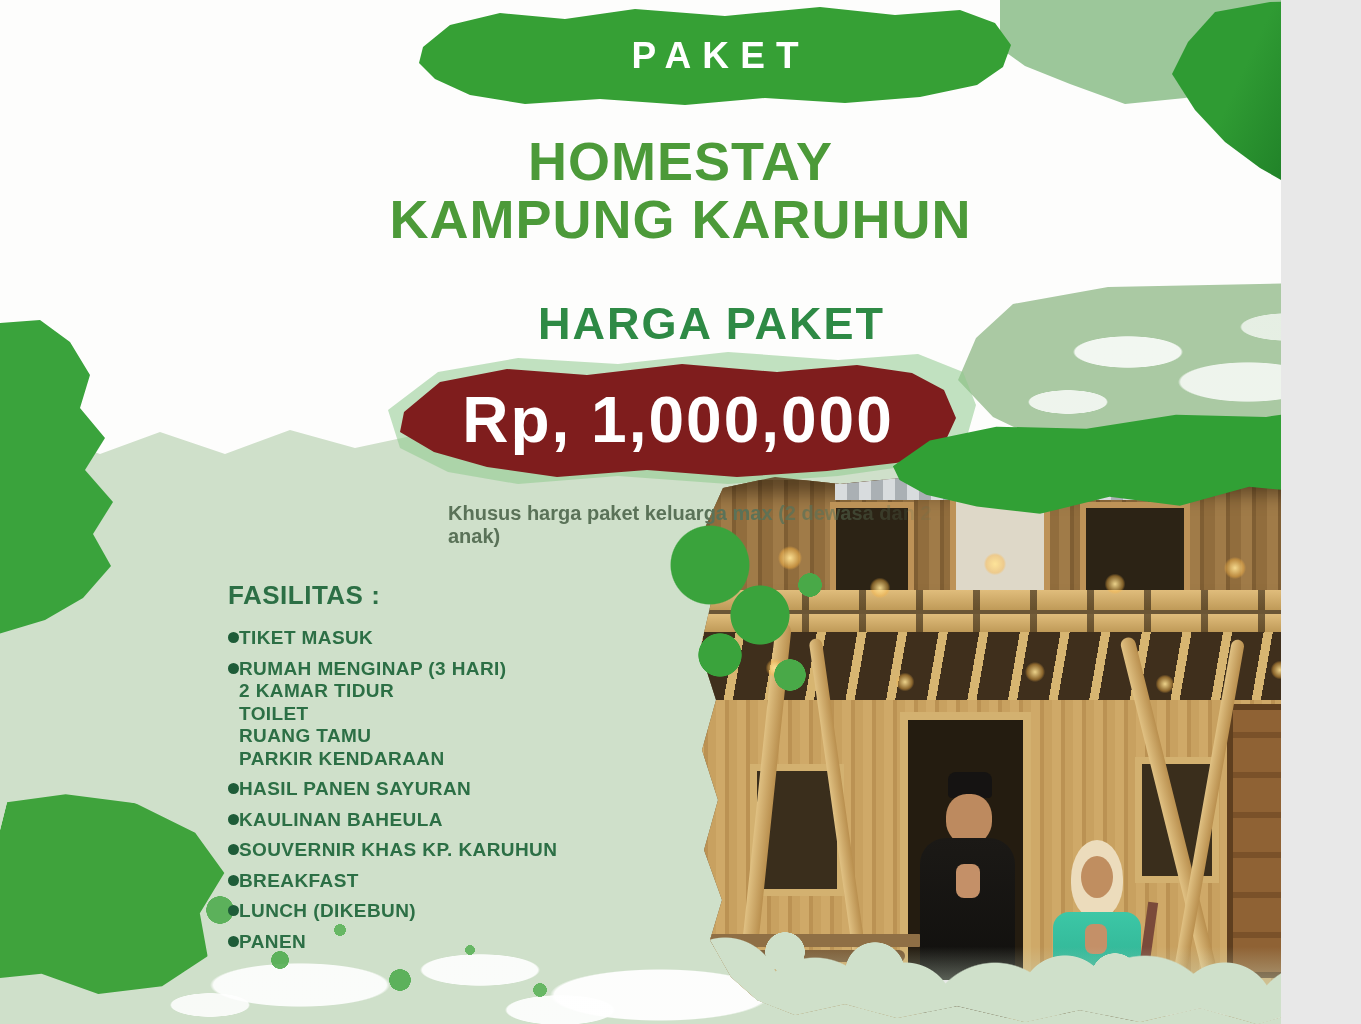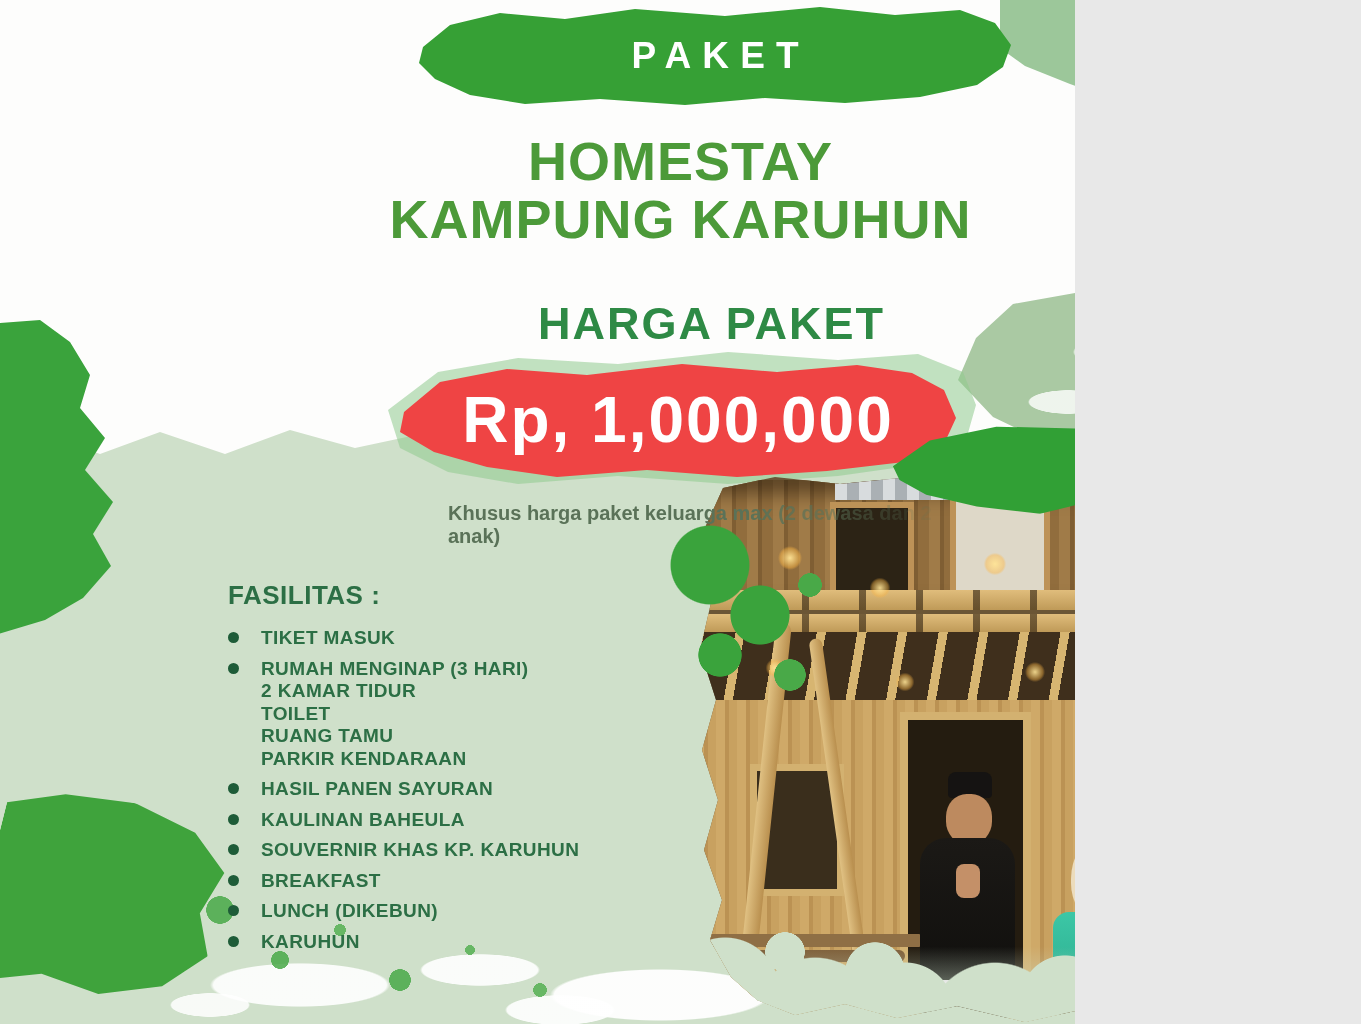--- a/index.html
+++ b/index.html
@@ -4,7 +4,7 @@
 <style>
   html,body{margin:0;padding:0;background:#e8e8e8;}
   .poster{
-    position:relative;width:1075px;height:1024px;overflow:hidden;
+    position:relative;width:1281px;height:1024px;overflow:hidden;
     background:#fdfdfc;font-family:"Liberation Sans",sans-serif;
   }
   .abs{position:absolute;}

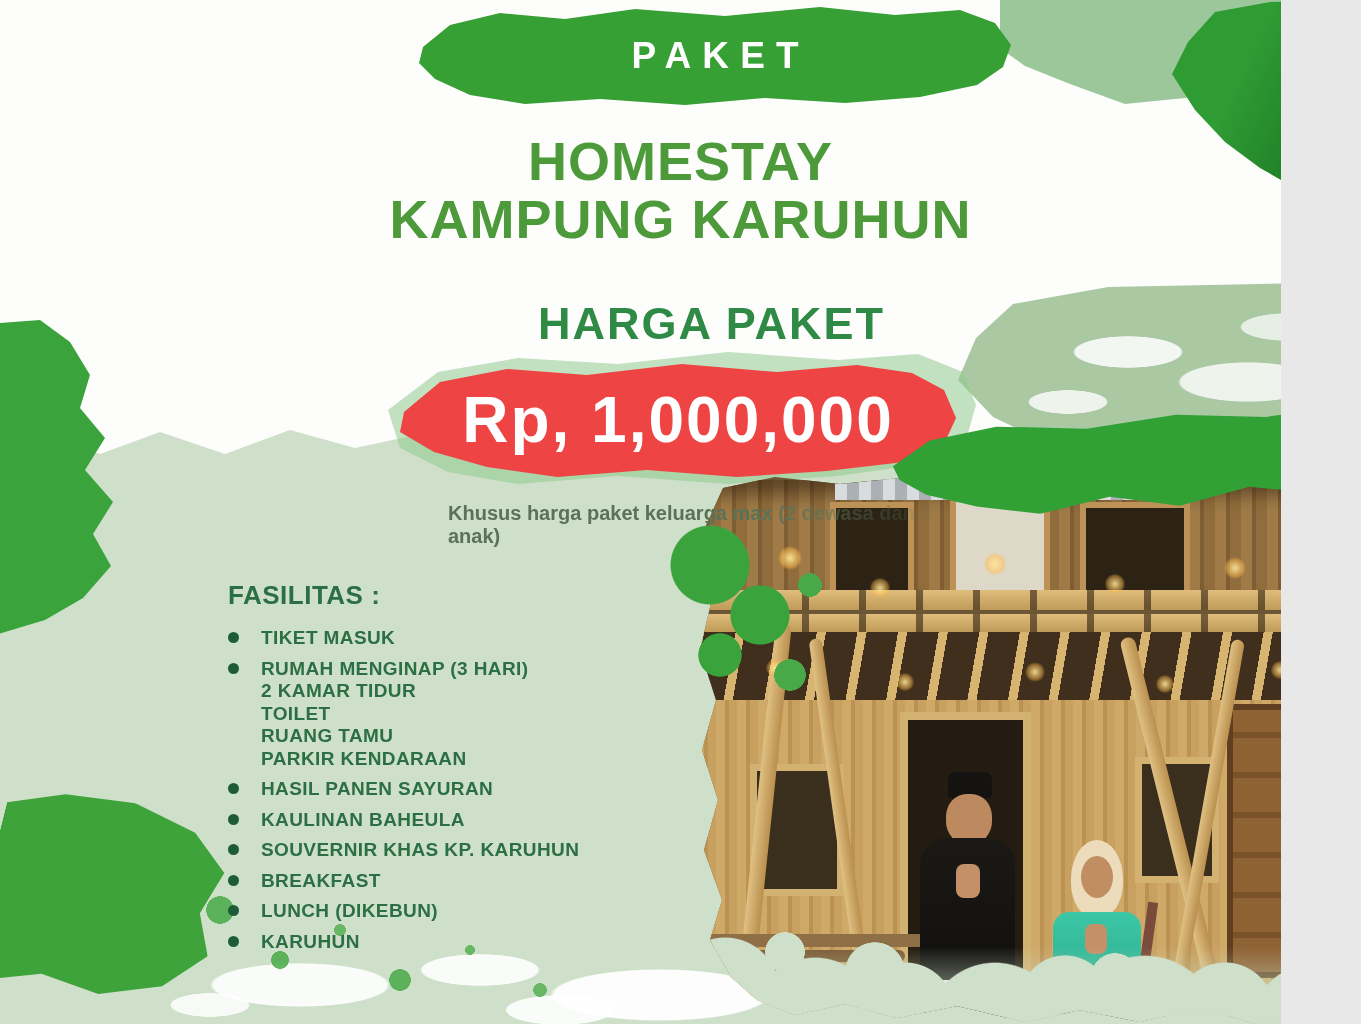--- a/index.html
+++ b/index.html
@@ -87,7 +87,7 @@
     clip-path:polygon(10px 60px,60px 22px,140px 8px,240px 14px,350px 2px,460px 10px,540px 4px,585px 22px,598px 55px,588px 90px,545px 114px,460px 126px,350px 134px,240px 126px,140px 134px,70px 122px,22px 98px);
   }
   .rp-band{
-    left:392px;top:360px;width:572px;height:120px;background:#ef4444;z-index:5;
+    left:392px;top:360px;width:572px;height:120px;background:#7f1d1d;z-index:5;
     clip-path:polygon(12px 52px,48px 22px,115px 9px,195px 15px,290px 4px,385px 12px,465px 5px,520px 13px,552px 30px,564px 58px,552px 84px,512px 102px,435px 111px,345px 117px,255px 110px,165px 117px,95px 107px,42px 92px,8px 72px);
     display:flex;align-items:center;justify-content:center;
   }

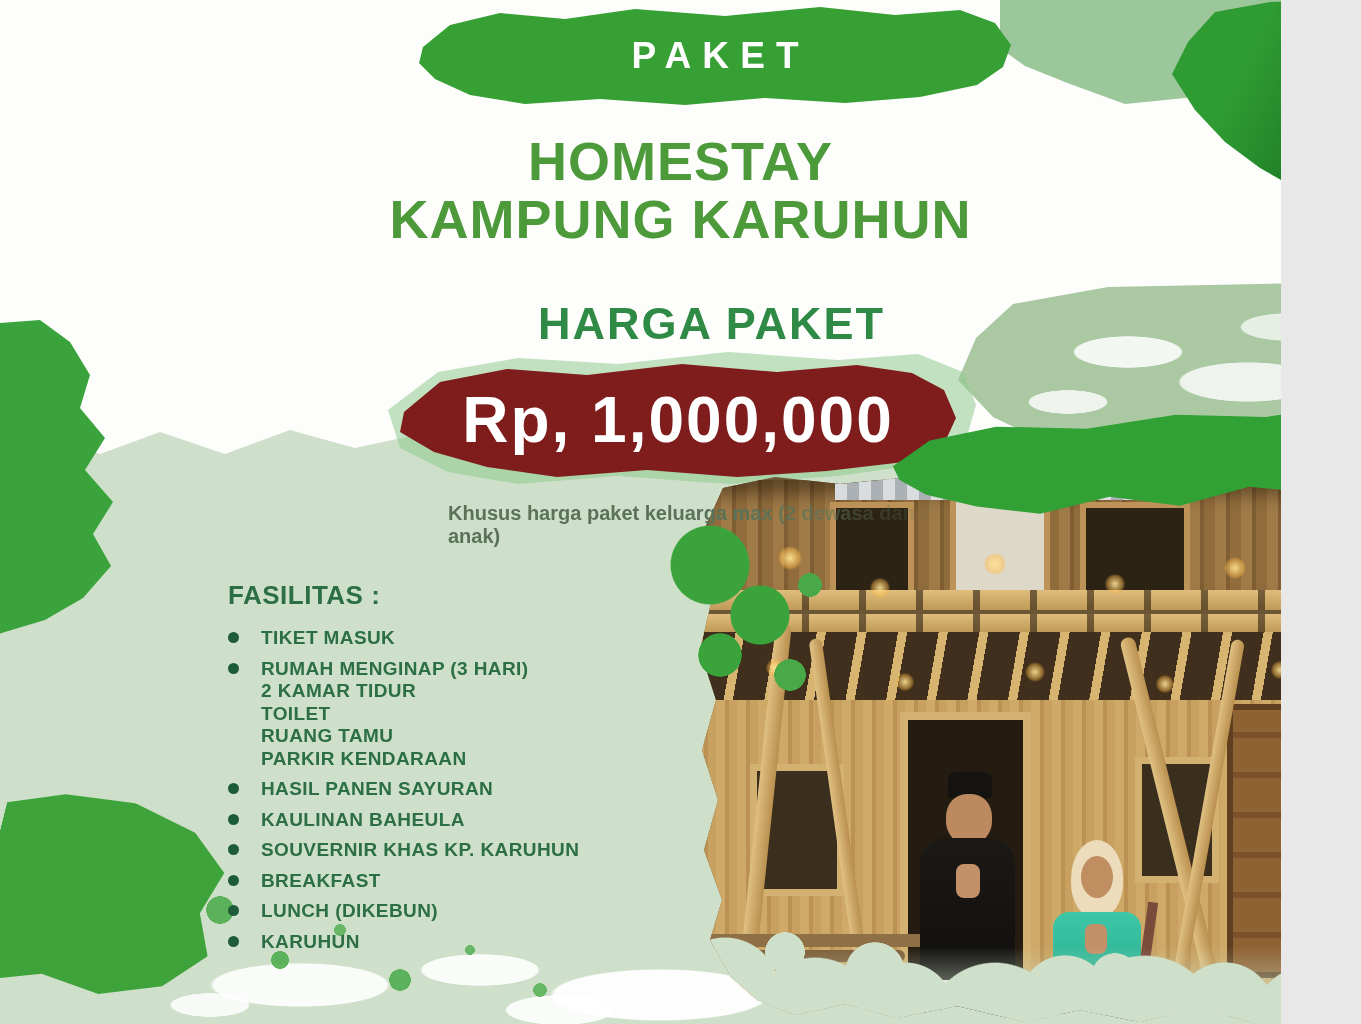--- a/index.html
+++ b/index.html
@@ -102,7 +102,7 @@
   
   .facilities{left:228px;top:580px;width:470px;z-index:8;}
   .facilities h2{margin:0 0 16px 0;color:#2c6f45;font-size:26px;font-weight:800;letter-spacing:.5px;}
-  .fac-item{display:flex;gap:22px;margin-bottom:9px;align-items:flex-start;}
+  .fac-item{display:flex;margin-bottom:9px;align-items:flex-start;}
   .bullet{width:11px;height:11px;border-radius:50%;background:#1e5c38;margin-top:5px;flex:none;}
   .fac-label,.fac-sub{color:#2c6f45;font-size:19px;font-weight:700;letter-spacing:.4px;line-height:21.5px;}
   .fac-sub{margin-top:1px;}

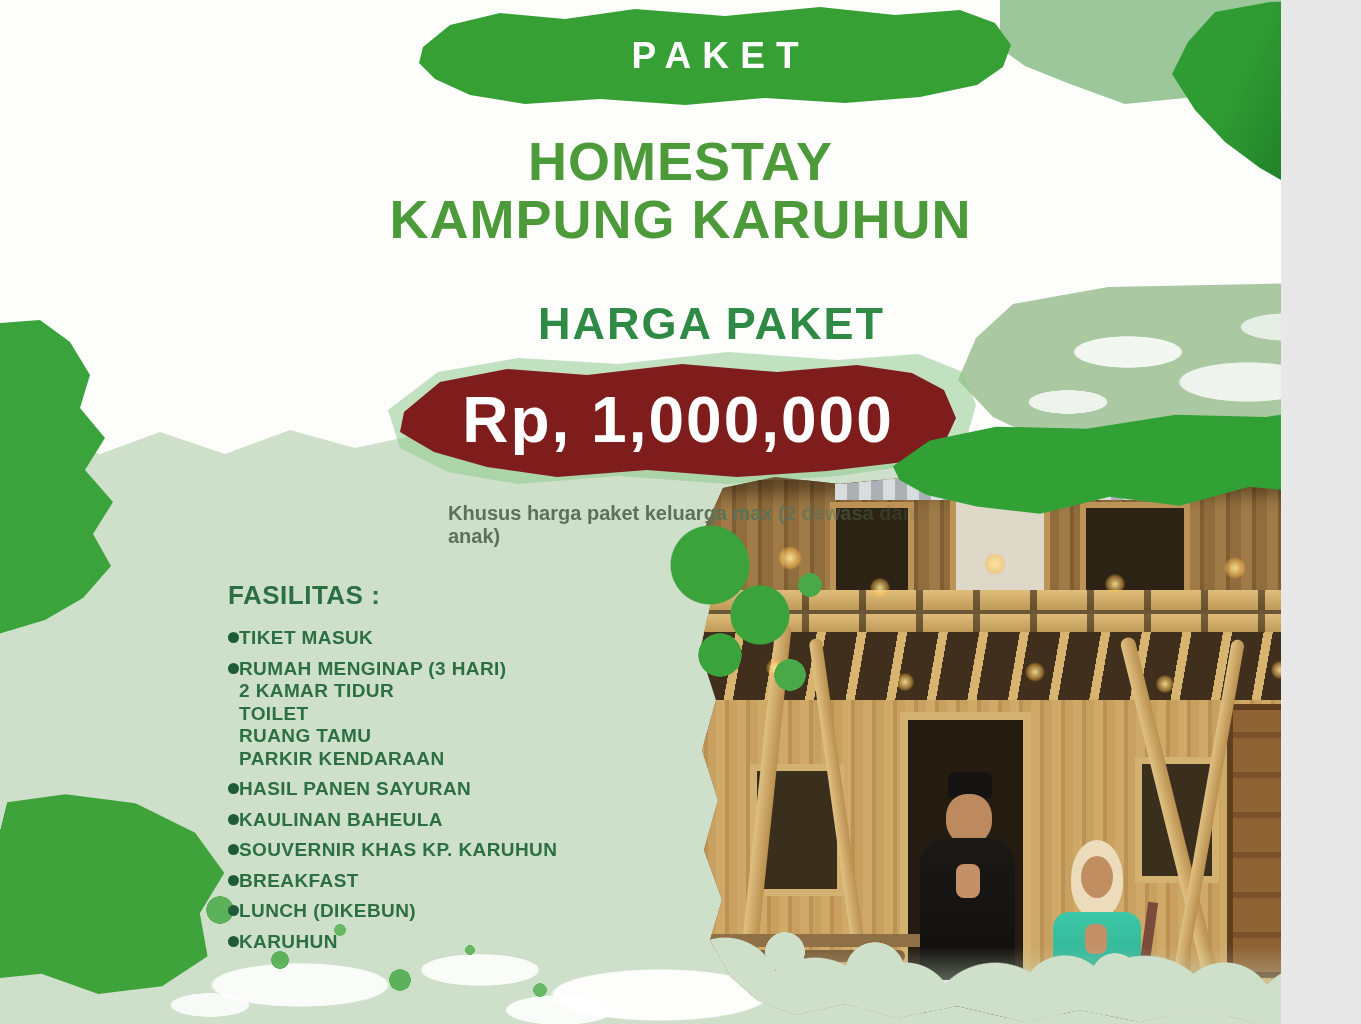--- a/index.html
+++ b/index.html
@@ -325,7 +325,7 @@
     <div class="fac-item">
       <span class="bullet"></span>
       <div class="fac-text">
-          <div class="fac-label">KARUHUN</div>
+          <div class="fac-label">PANEN</div>
         </div>
     </div>
   </section>

